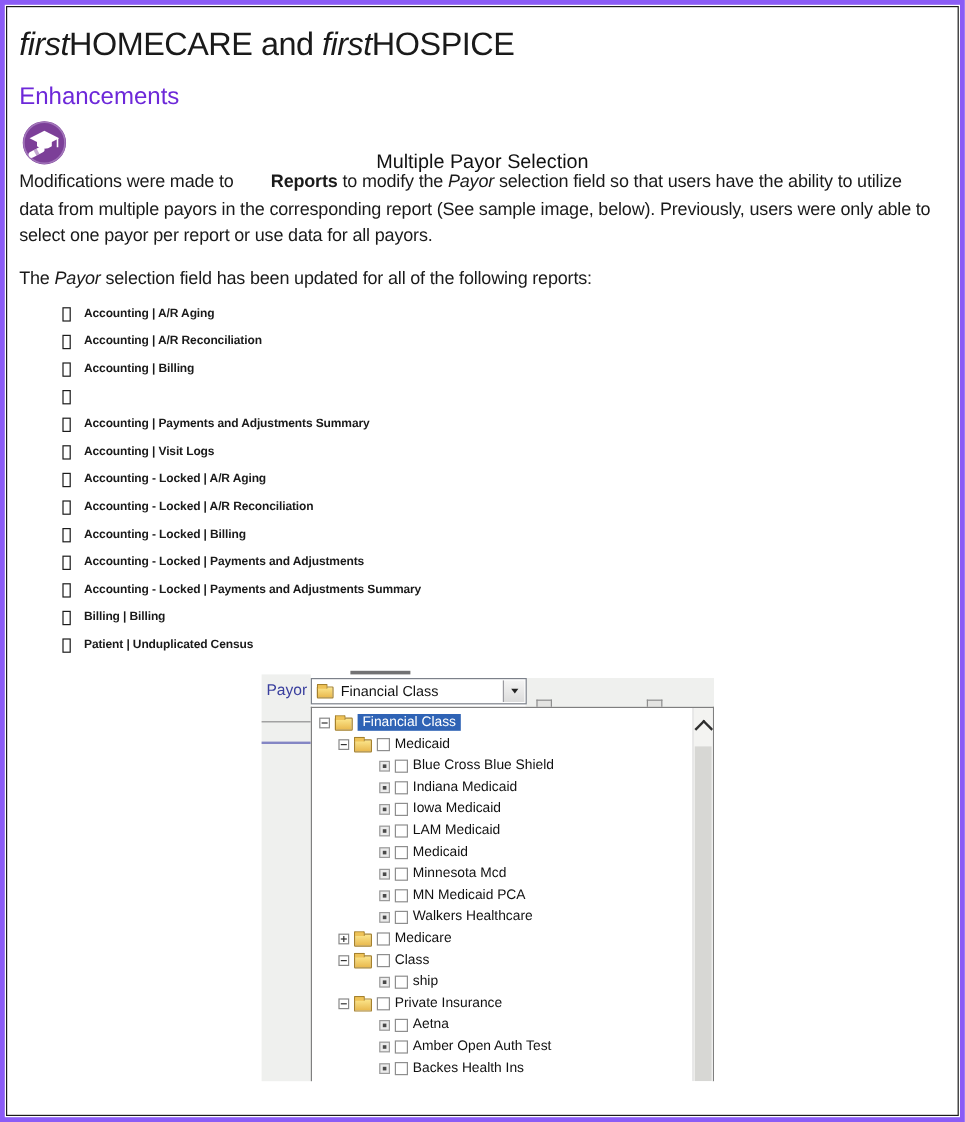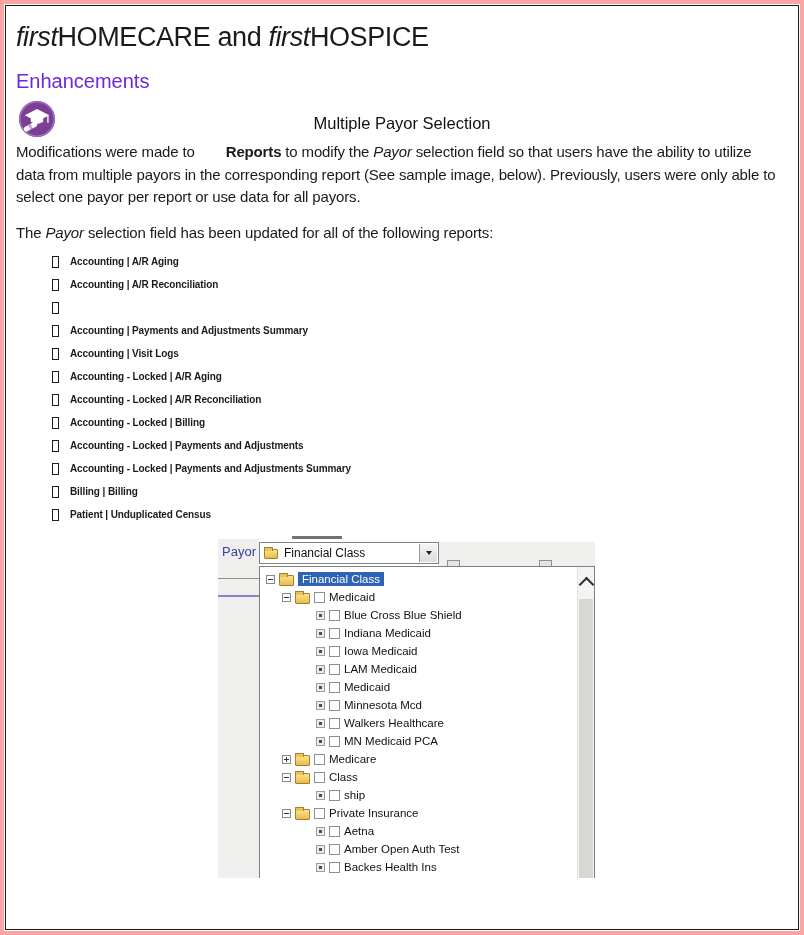--- a/index.html
+++ b/index.html
@@ -4,7 +4,7 @@
 <style>
   html,body{margin:0;padding:0;width:804px;height:935px;background:#fff;overflow:hidden;
     font-family:"Liberation Sans",sans-serif;color:#1a1a1a;}
-  .frame{position:absolute;inset:0;border:4px solid #fca5a5;box-sizing:border-box;}
+  .frame{position:absolute;inset:0;border:4px solid #8b5cf6;box-sizing:border-box;}
   .frame-inner{position:absolute;inset:1px;border:1px solid #1b1b1b;box-sizing:border-box;}
   .content{position:absolute;inset:0;padding:0 10px 0 10px;box-sizing:border-box;}
 

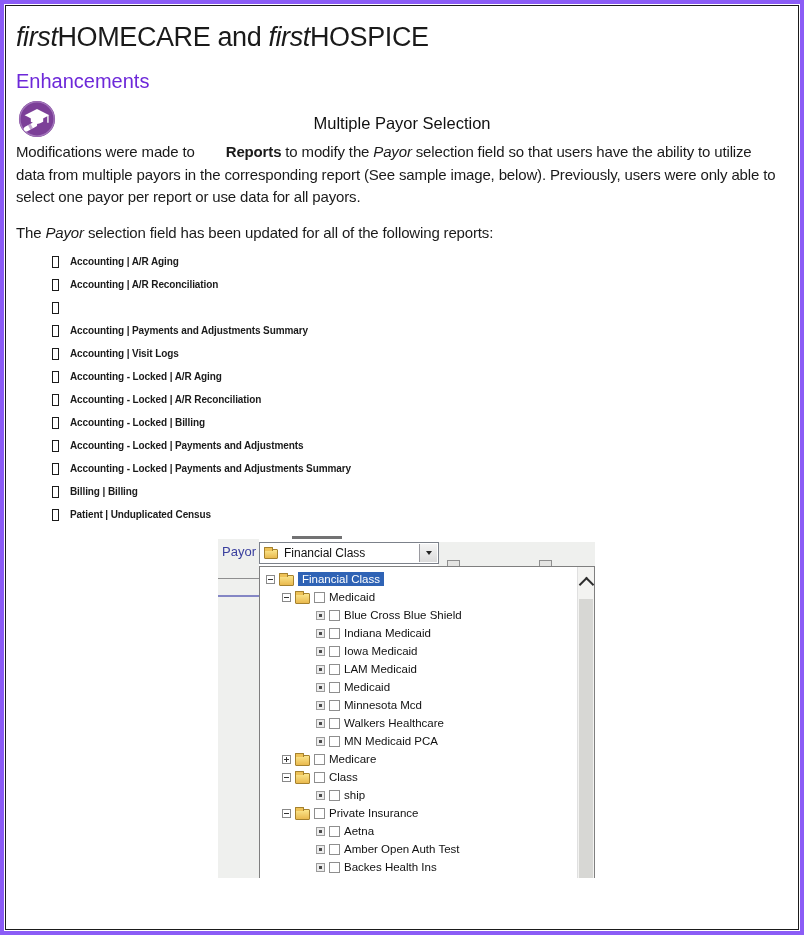--- a/index.html
+++ b/index.html
@@ -14,7 +14,7 @@
 
   .icon-row{position:relative;margin-top:5px;height:40px;}
   .edu-icon{position:absolute;left:2px;top:1px;width:38px;height:38px;}
-  .feature-h{position:absolute;left:0;right:0;top:4px;text-align:center;font-size:16.5px;line-height:40px;color:#111;}
+  .feature-h{position:absolute;left:0;right:0;top:16px;text-align:center;font-size:16.5px;line-height:40px;color:#111;}
 
   .para{margin:2px 0 0 0;font-size:15px;line-height:22.5px;letter-spacing:-0.15px;max-width:762px;}
   .para.second{margin-top:13px;}

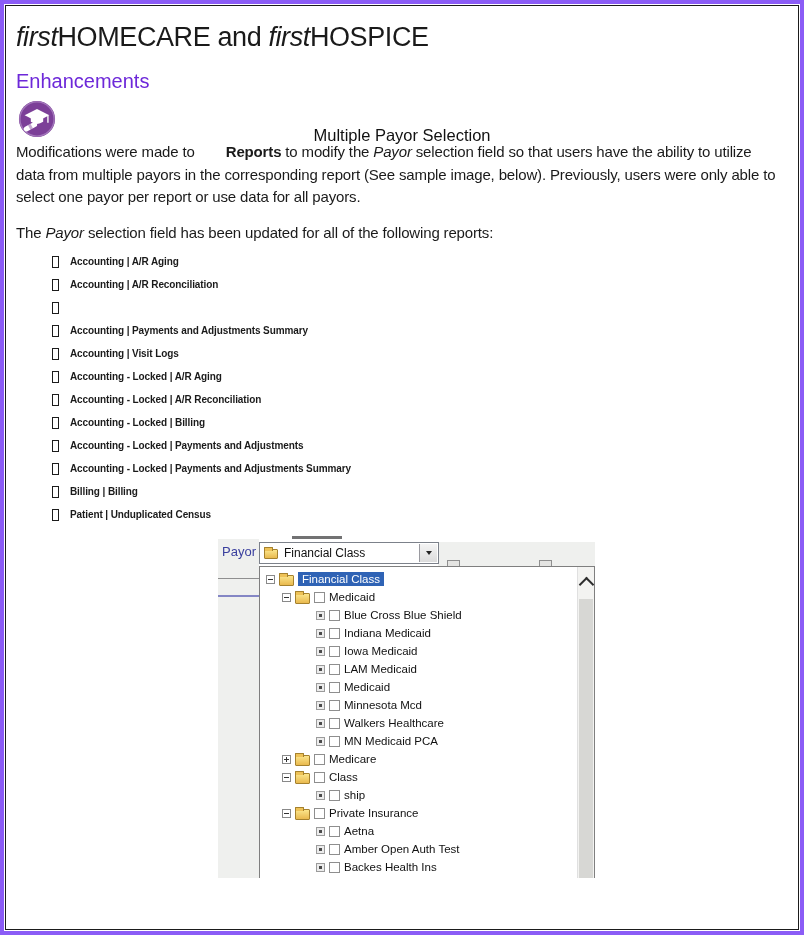--- a/index.html
+++ b/index.html
@@ -110,6 +110,10 @@
           </li>
       <li>
             <span class="bullet"></span>
+            <span>Accounting | Billing</span>
+          </li>
+      <li>
+            <span class="bullet"></span>
           </li>
       <li>
             <span class="bullet"></span>

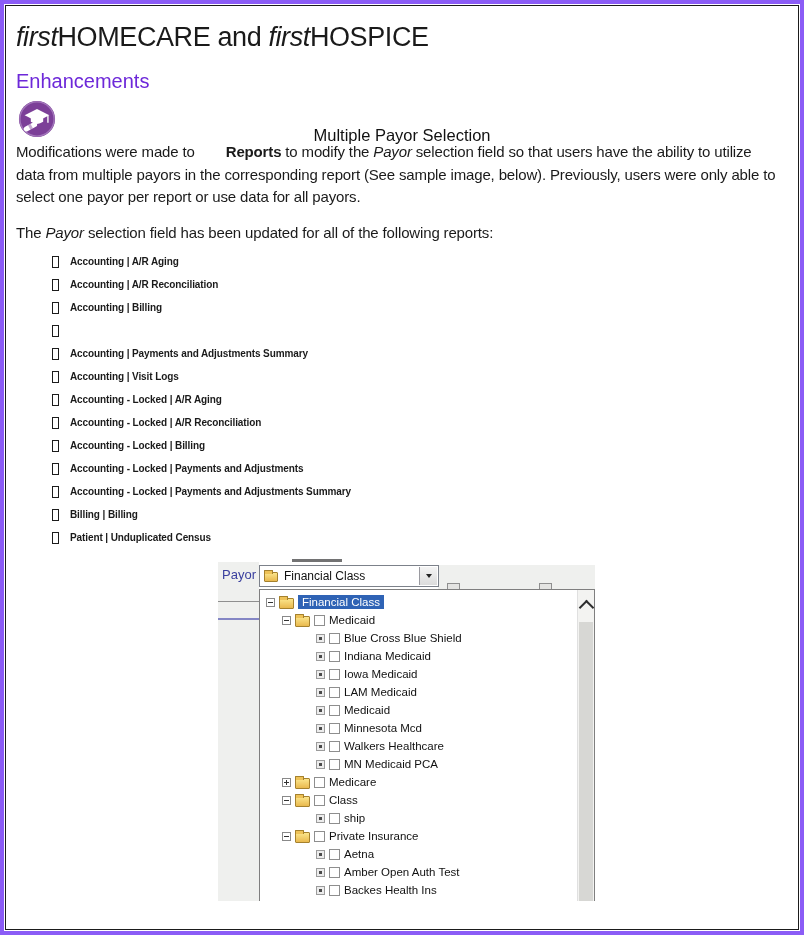--- a/index.html
+++ b/index.html
@@ -218,12 +218,12 @@
           <div class="trow lvl2">
                 <span class="tglyph dot"></span>
                 <span class="cbox"></span>
+                <span class="tlabel">MN Medicaid PCA</span>
+              </div>
+          <div class="trow lvl2">
+                <span class="tglyph dot"></span>
+                <span class="cbox"></span>
                 <span class="tlabel">Walkers Healthcare</span>
-              </div>
-          <div class="trow lvl2">
-                <span class="tglyph dot"></span>
-                <span class="cbox"></span>
-                <span class="tlabel">MN Medicaid PCA</span>
               </div>
           <div class="trow lvl1">
                 <span class="tglyph plus"></span>

